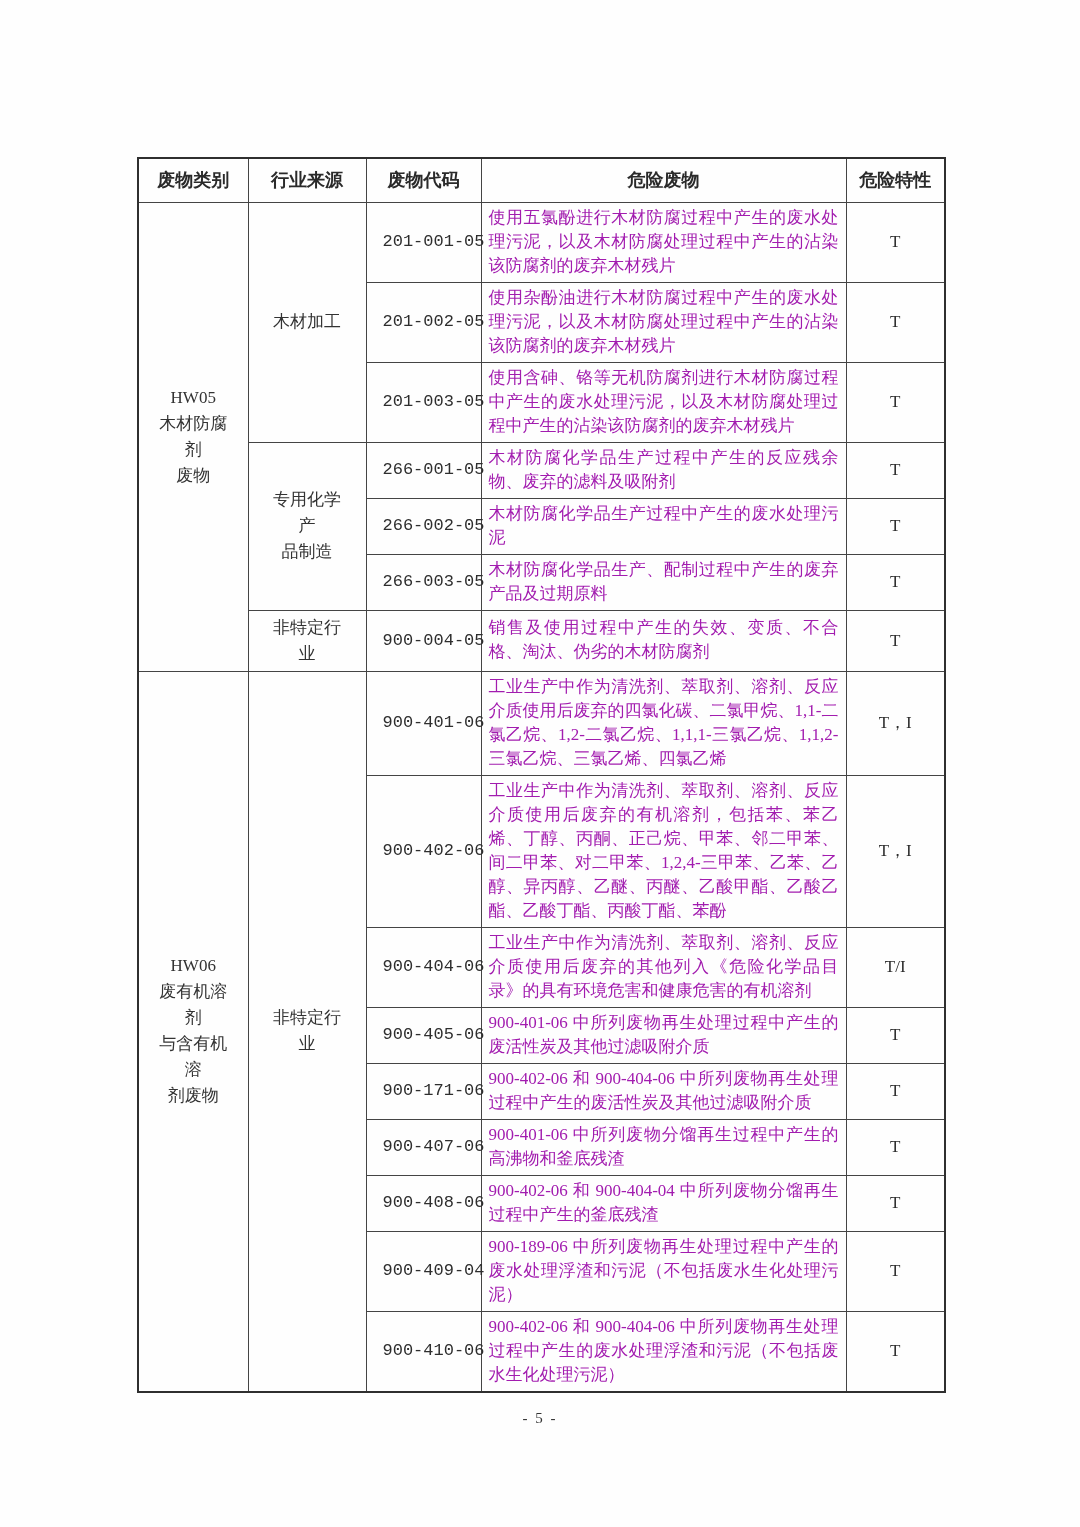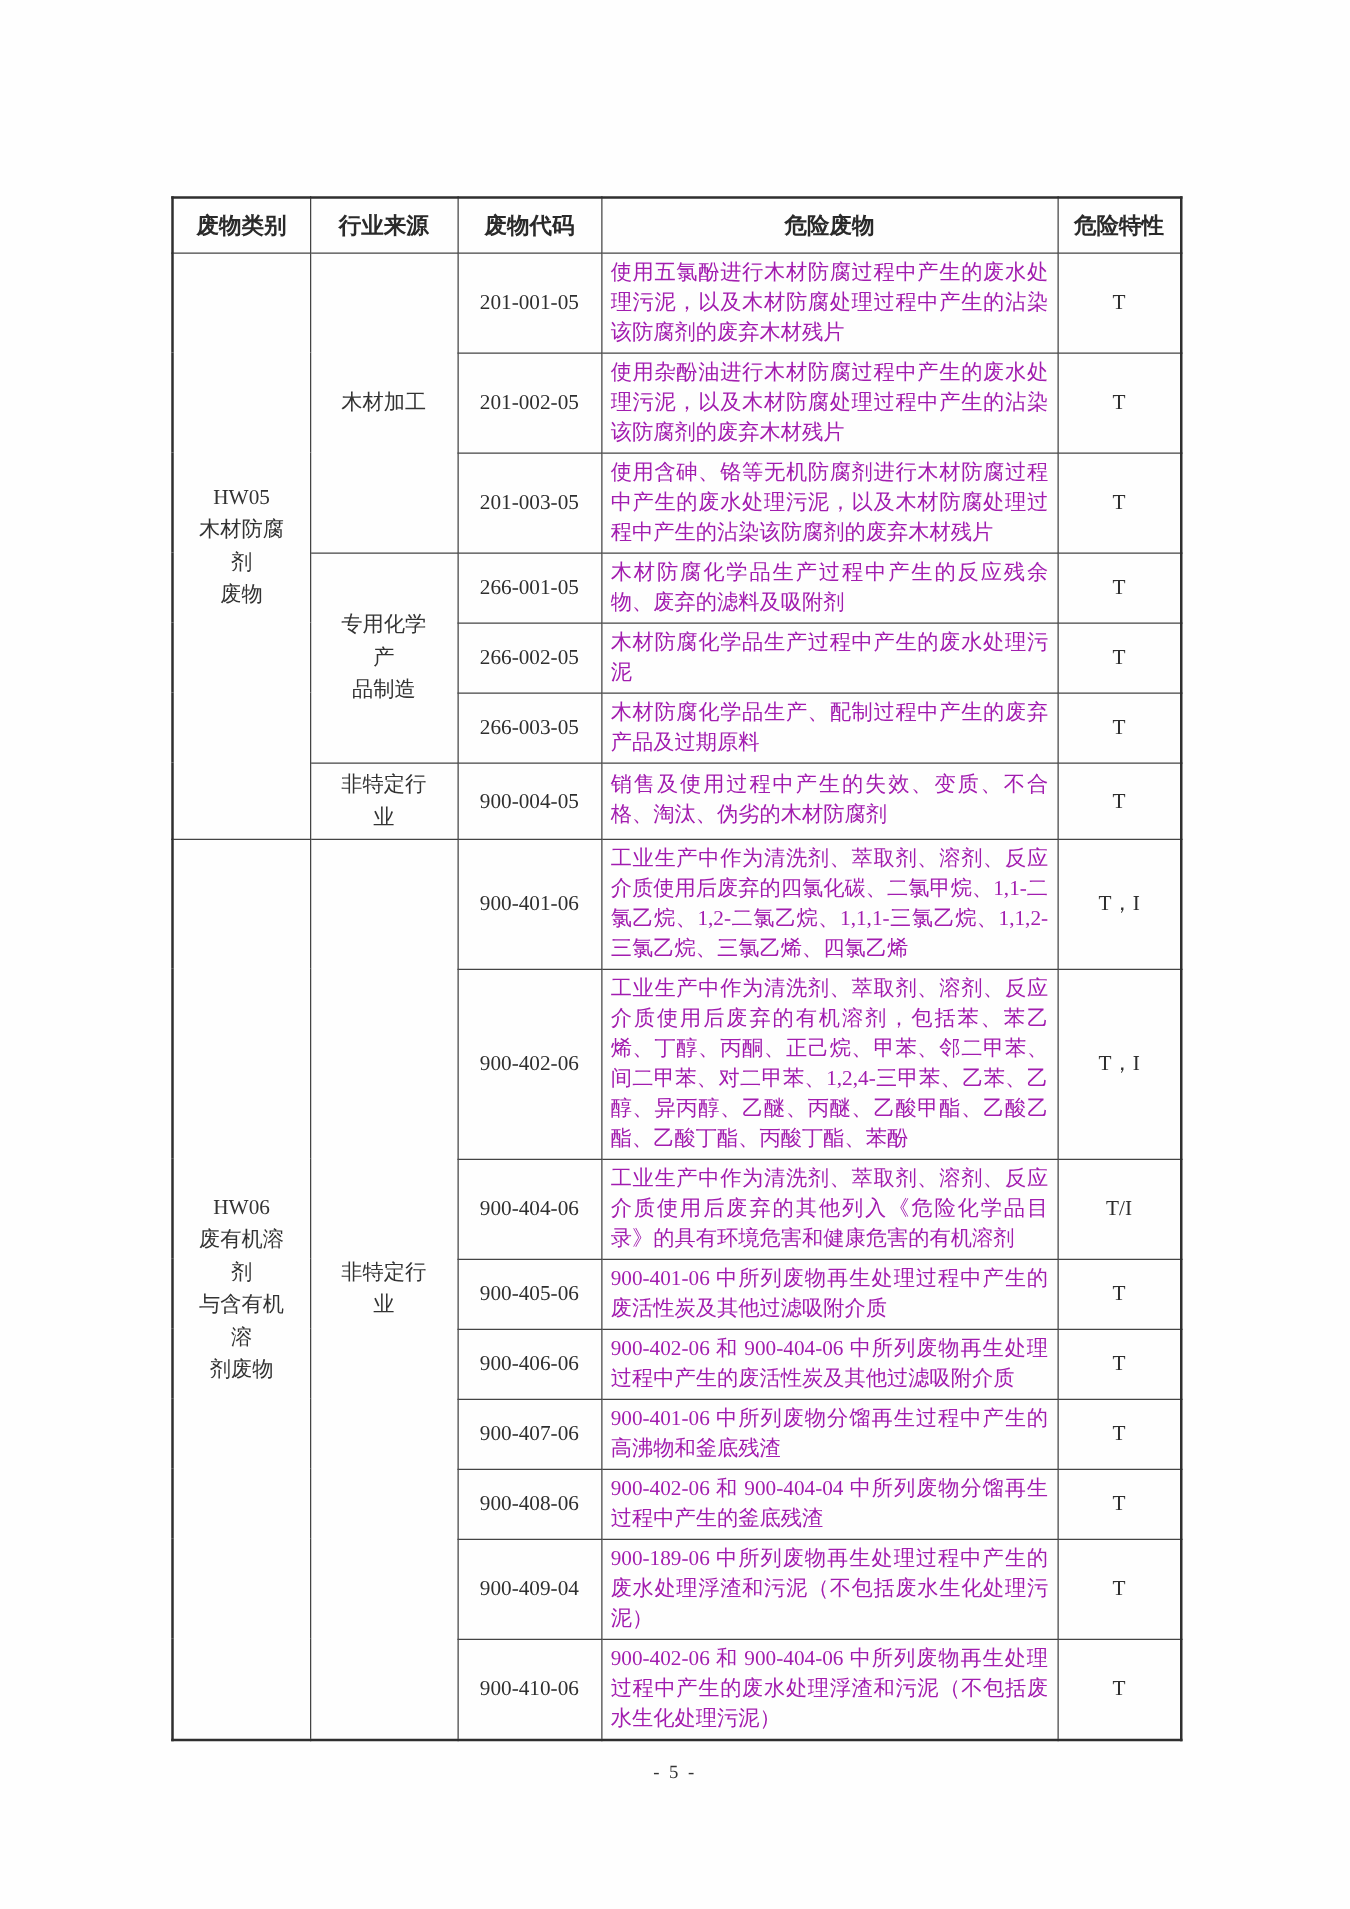--- a/index.html
+++ b/index.html
@@ -53,6 +53,7 @@
     line-height: 24px;
     white-space: nowrap;
     color: #2e2e2e;
+    font-family: Liberation Mono, monospace;
   }
   td.desc {
     text-align: justify;

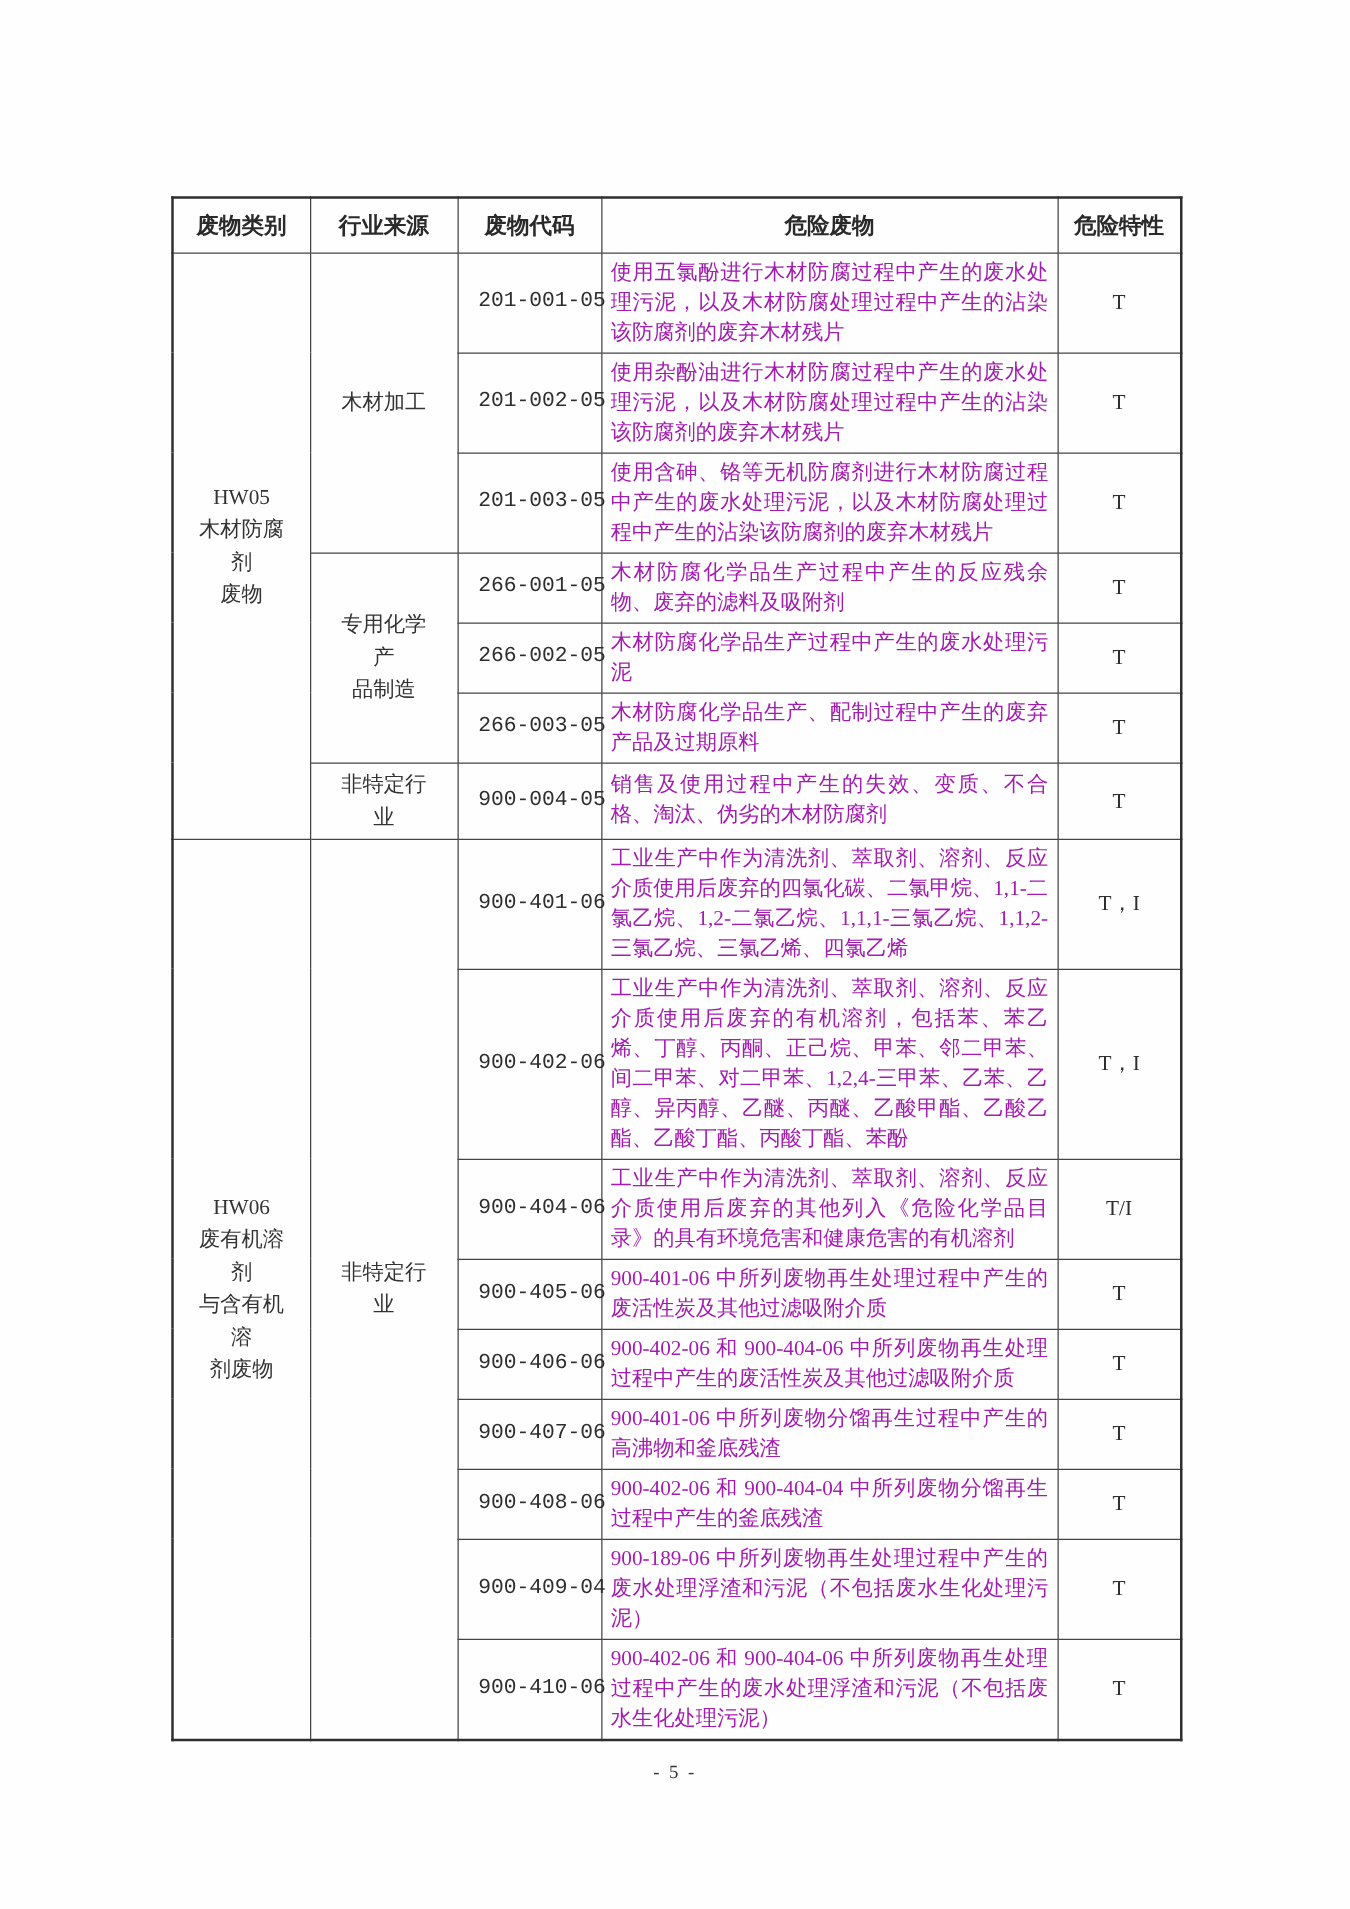--- a/index.html
+++ b/index.html
@@ -169,7 +169,7 @@
           <td class="haz">T</td>
         </tr>
         <tr>
-          <td class="code">900-406-06</td>
+          <td class="code">900-171-06</td>
           <td class="desc">900-402-06 和 900-404-06 中所列废物再生处理过程中产生的废活性炭及其他过滤吸附介质</td>
           <td class="haz">T</td>
         </tr>

